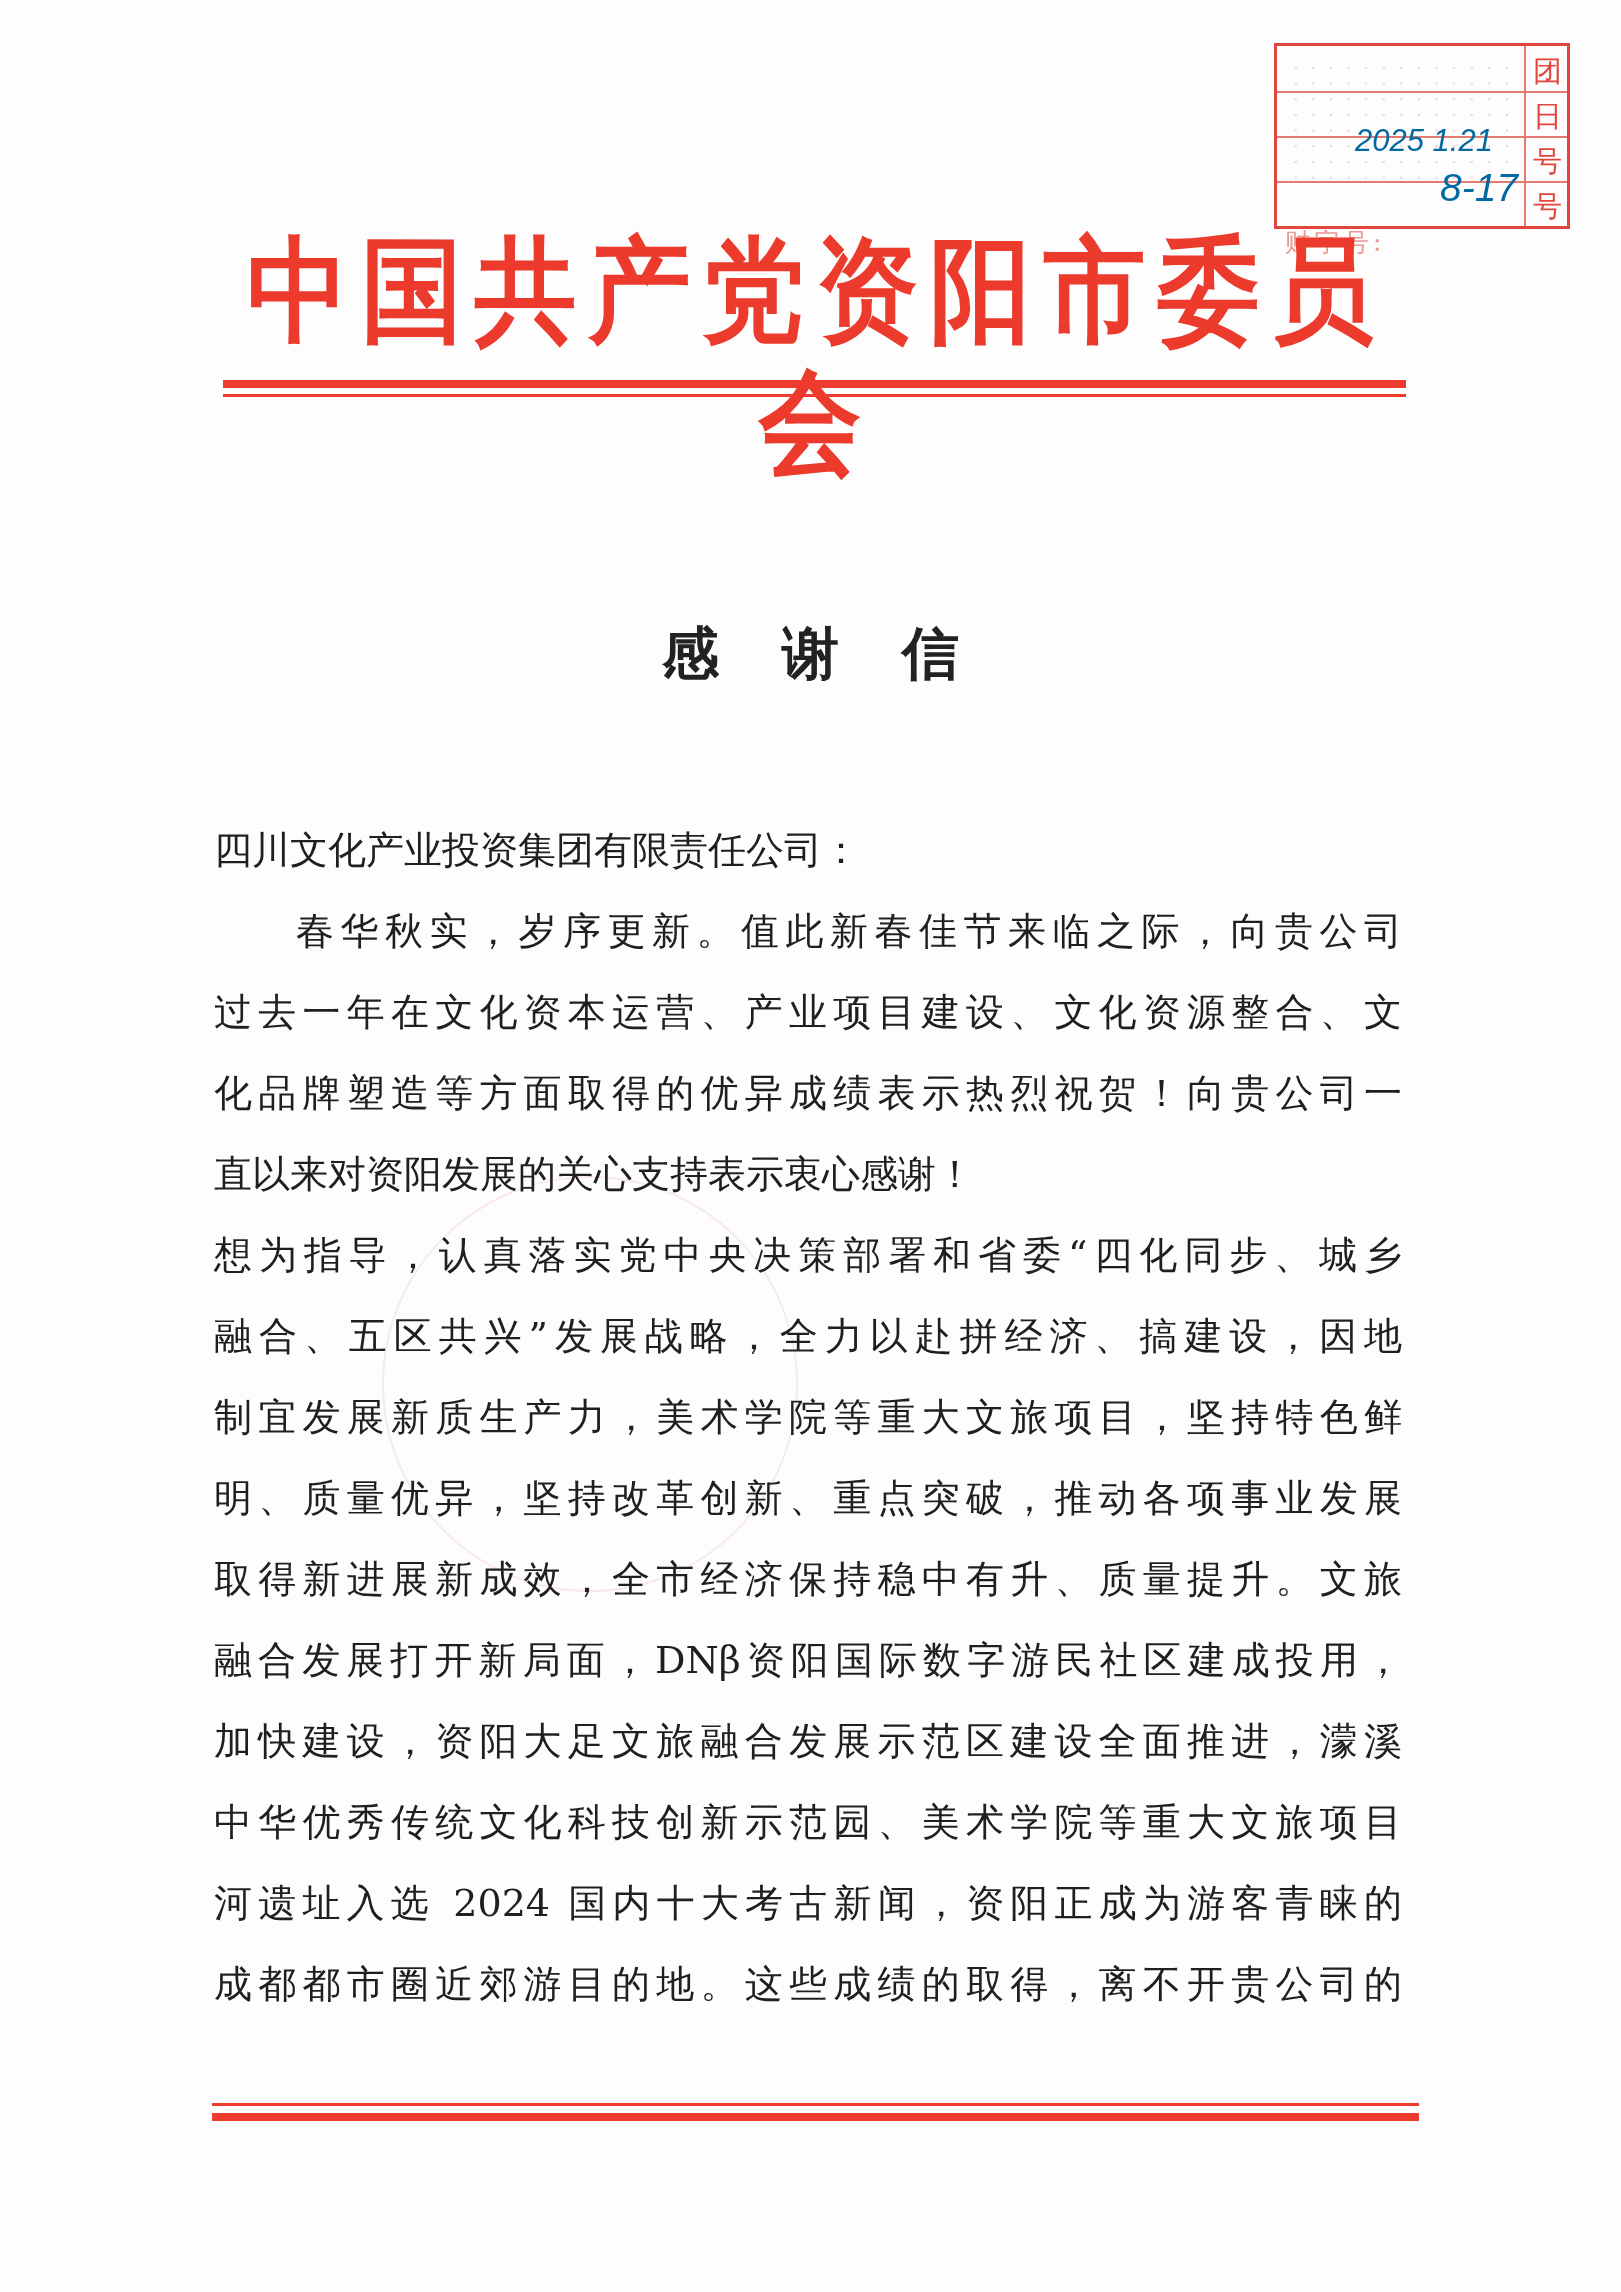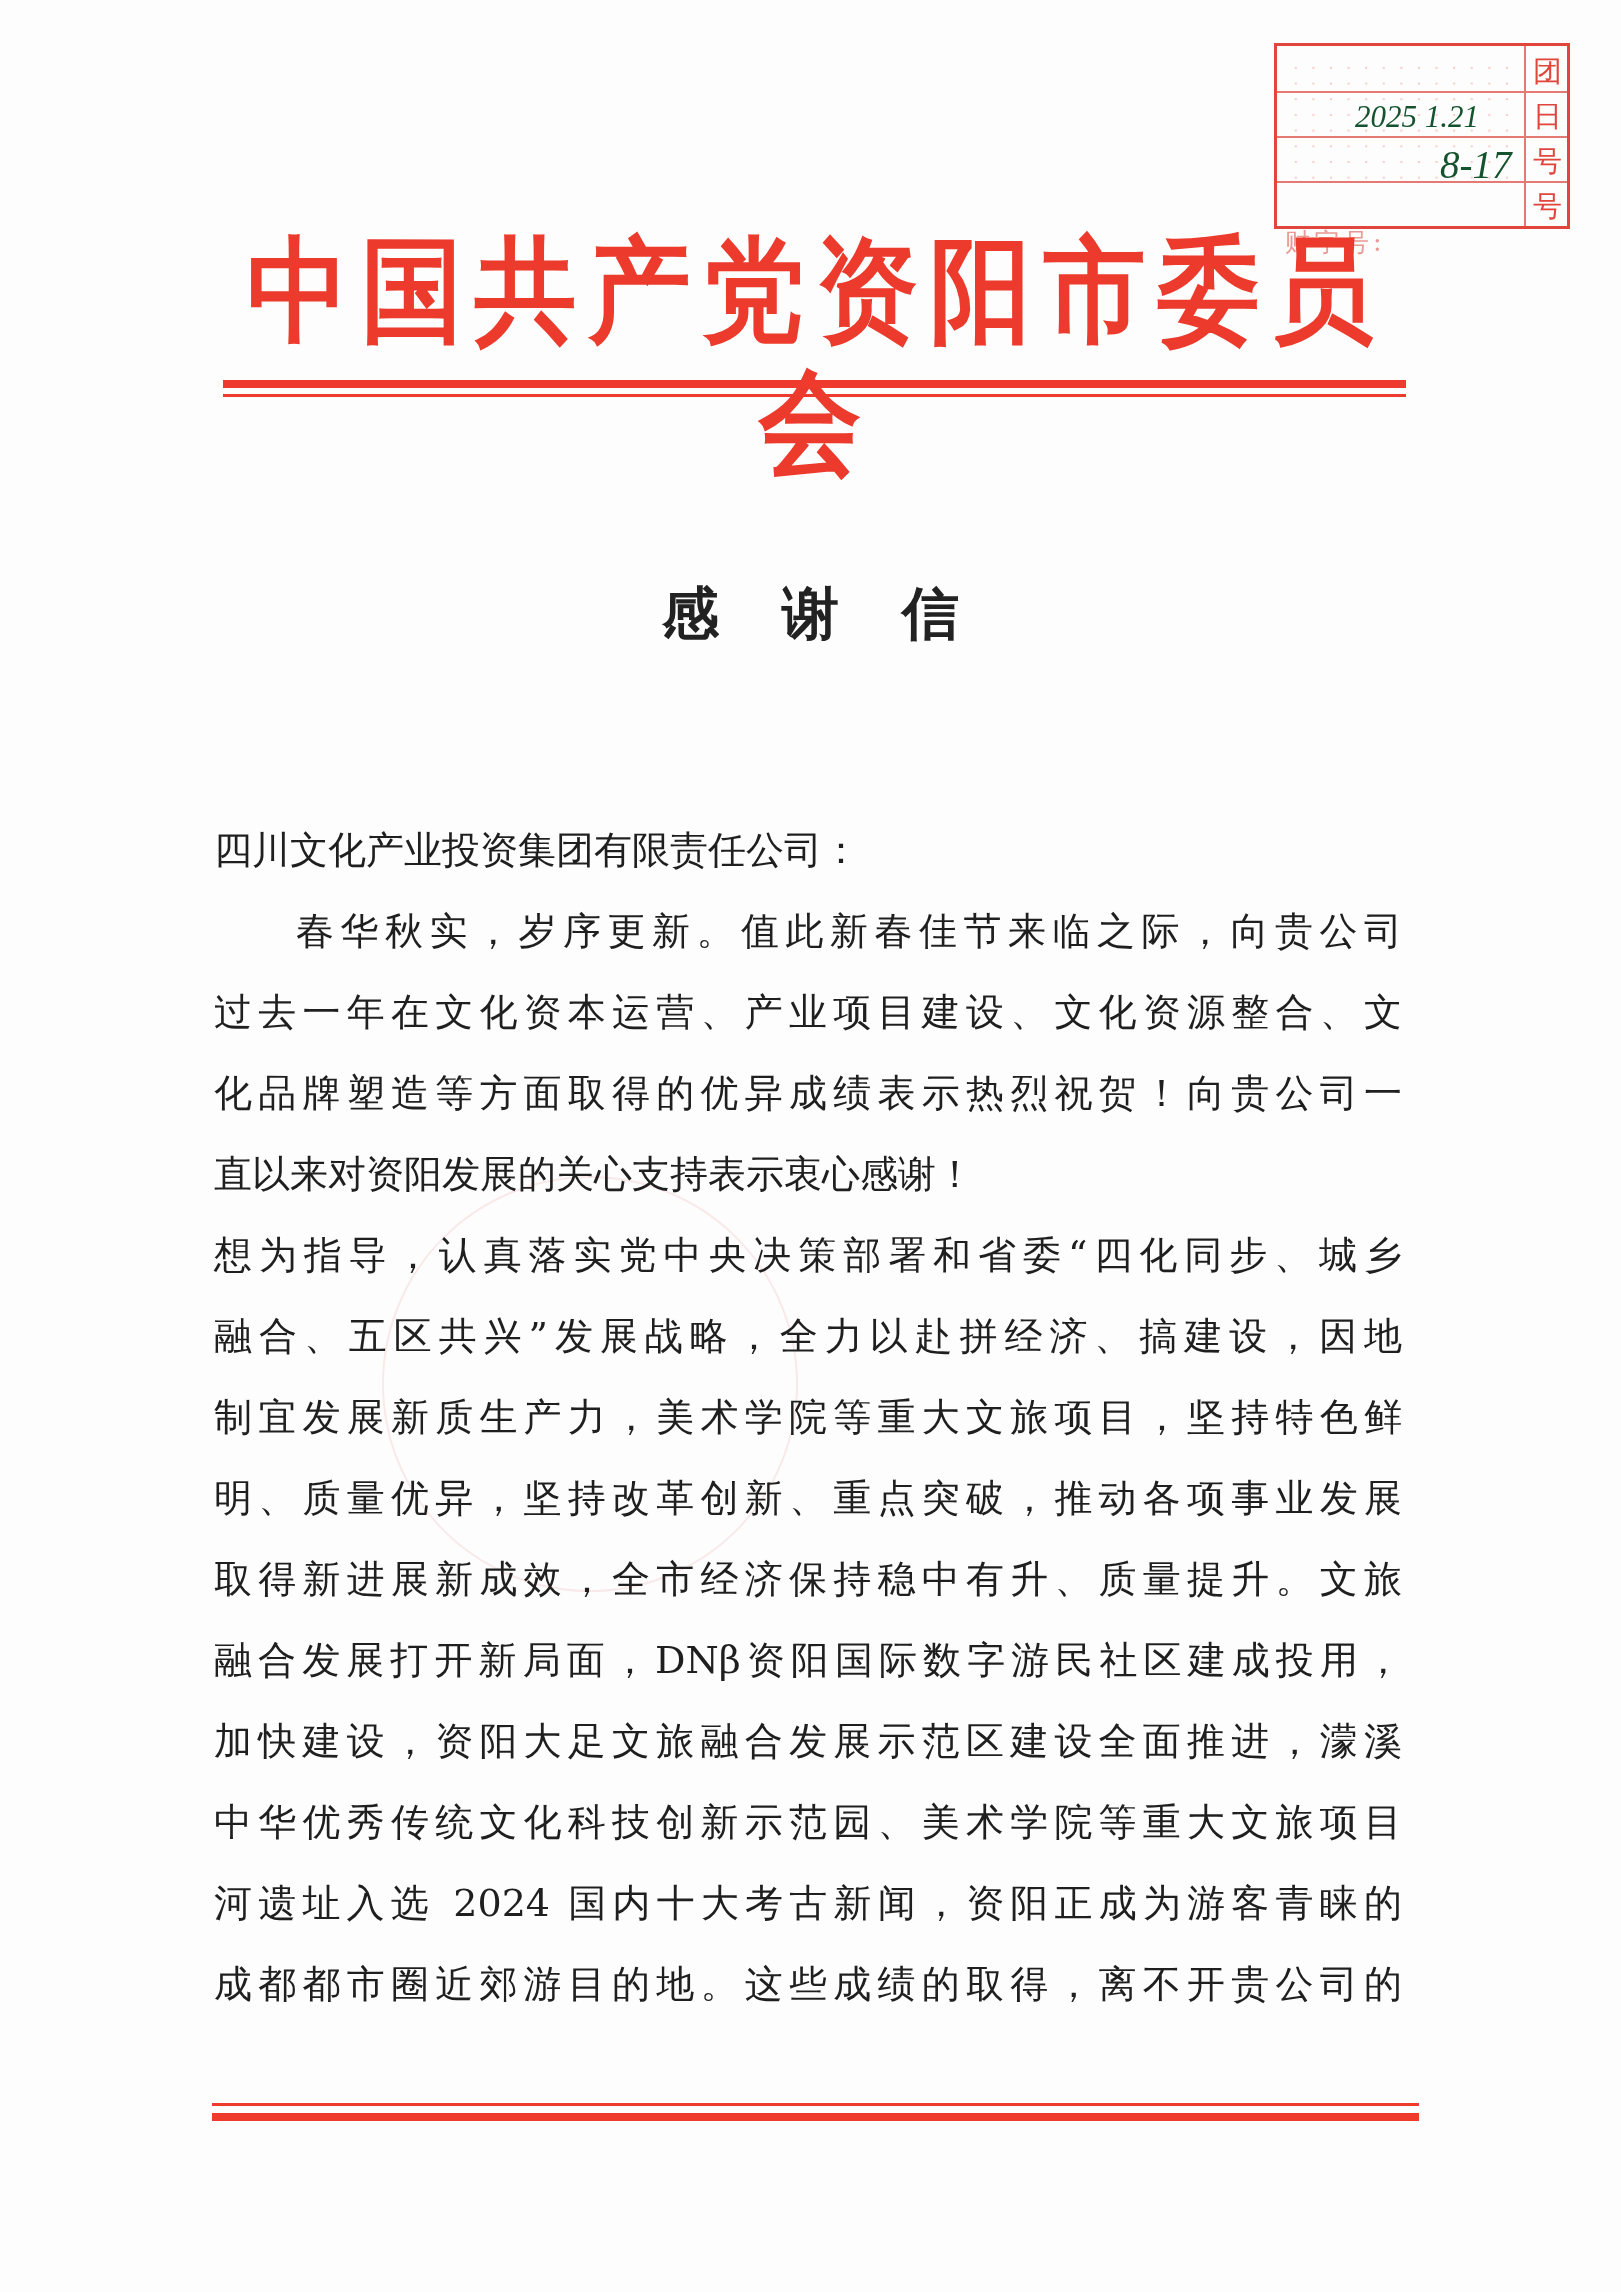--- a/index.html
+++ b/index.html
@@ -12,7 +12,7 @@
     .stamp-vline { position: absolute; top: 0; bottom: 0; left: 247px; width: 2px; background: #e47a72; }
     .stamp-char { position: absolute; left: 253px; width: 35px; text-align: center; font-size: 29px; font-family: "DejaVu Serif", serif; color: #e0463c; }
     .stamp-label { position: absolute; left: 7.8px; top: 147px; font-size: 25.5px; color: #e99a94; letter-spacing: 3.9px; margin-top: 32px; }
-    .stamp-hand { position: absolute; font-family: Liberation Serif, serif; color: #14532d; font-style: italic; }
+    .stamp-hand { position: absolute; font-family: Liberation Sans, sans-serif; color: #0369a1; font-style: italic; margin-top: 24px; }
     .stamp-dots { position: absolute; left: 9.8px; top: 13.7px; width: 225px; height: 127px;
       background-image: radial-gradient(#f0b0aa 1.3px, transparent 1.6px); background-size: 17.6px 15.7px; opacity: 0.6; }
 

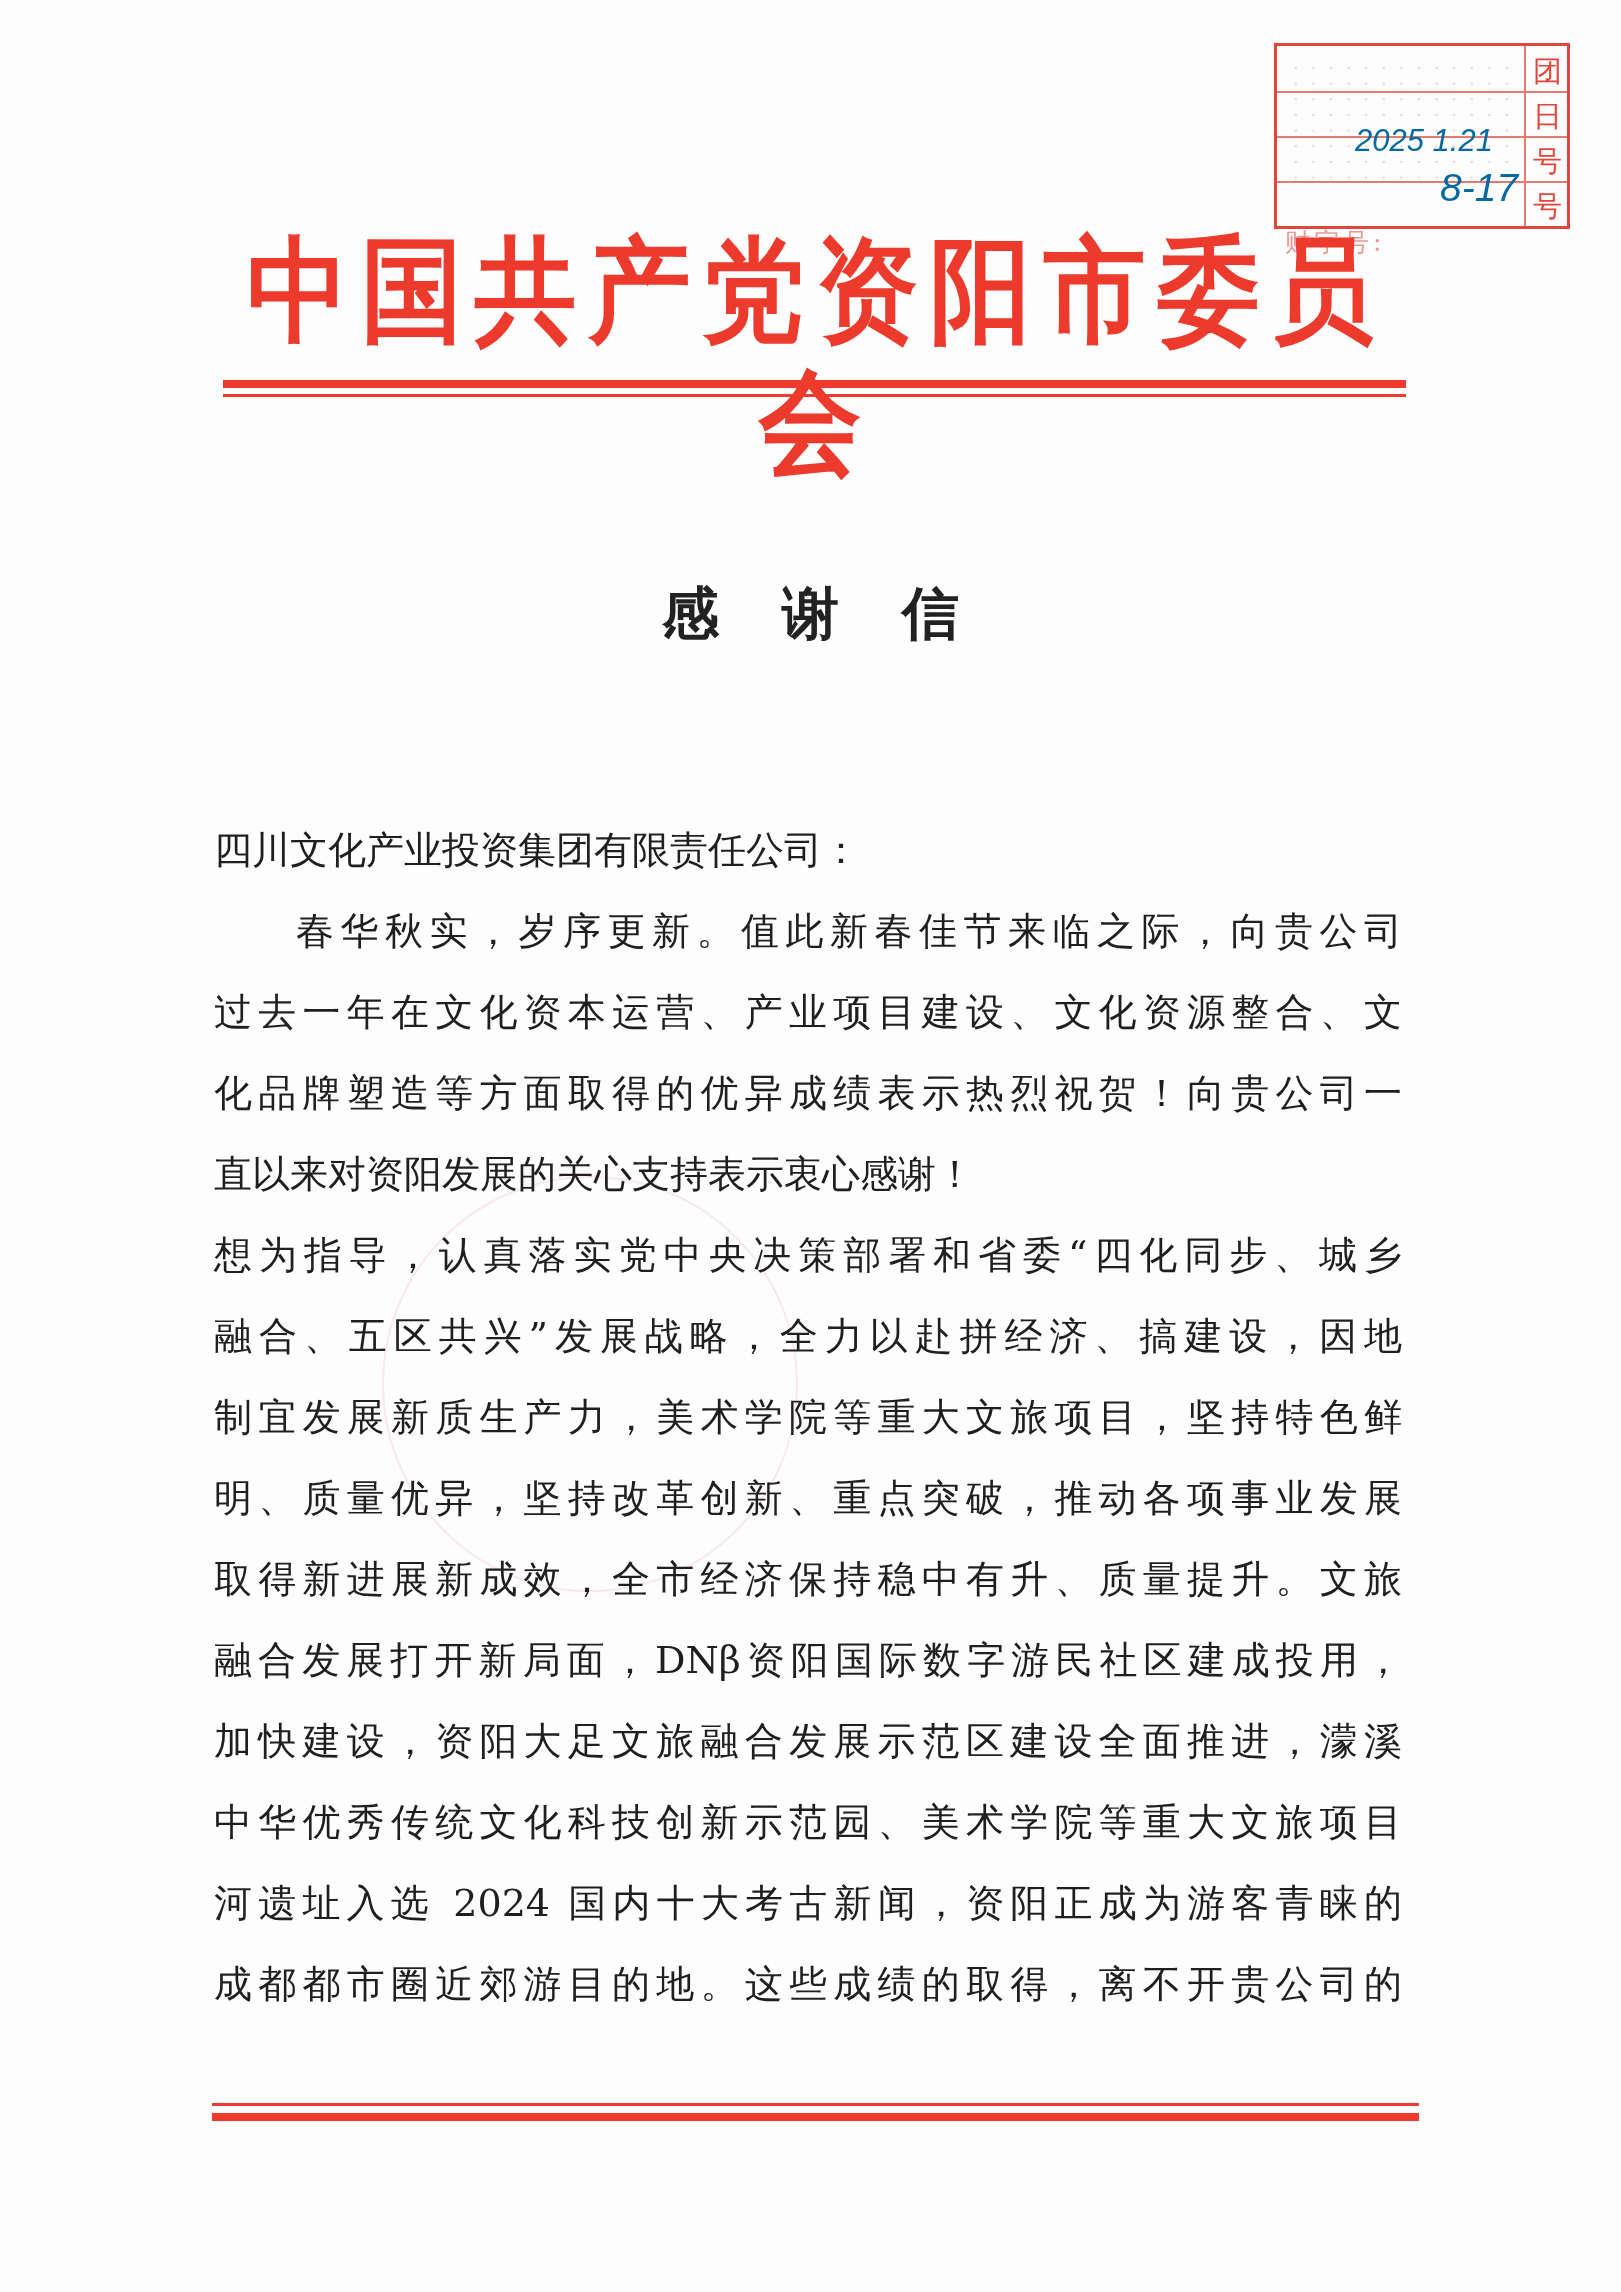--- a/index.html
+++ b/index.html
@@ -21,7 +21,7 @@
     .rule { position: absolute; background: #ee3b2e; }
 
     
-    .letter-title { position: absolute; left: 0; width: 1621px; top: 576px; text-align: center; font-family: "DejaVu Serif", serif; font-weight: bold; font-size: 57px; letter-spacing: 63px; text-indent: 63px; color: #222; }
+    .letter-title { position: absolute; left: 0; width: 1621px; top: 616px; text-align: center; font-family: "DejaVu Serif", serif; font-weight: bold; font-size: 57px; letter-spacing: 63px; text-indent: 63px; color: #222; }
 
     
     .body-text { position: absolute; left: 214px; top: 810px; width: 1188px; font-family: "DejaVu Serif", serif; font-size: 38px; line-height: 81px; color: #1f1f1f; }

